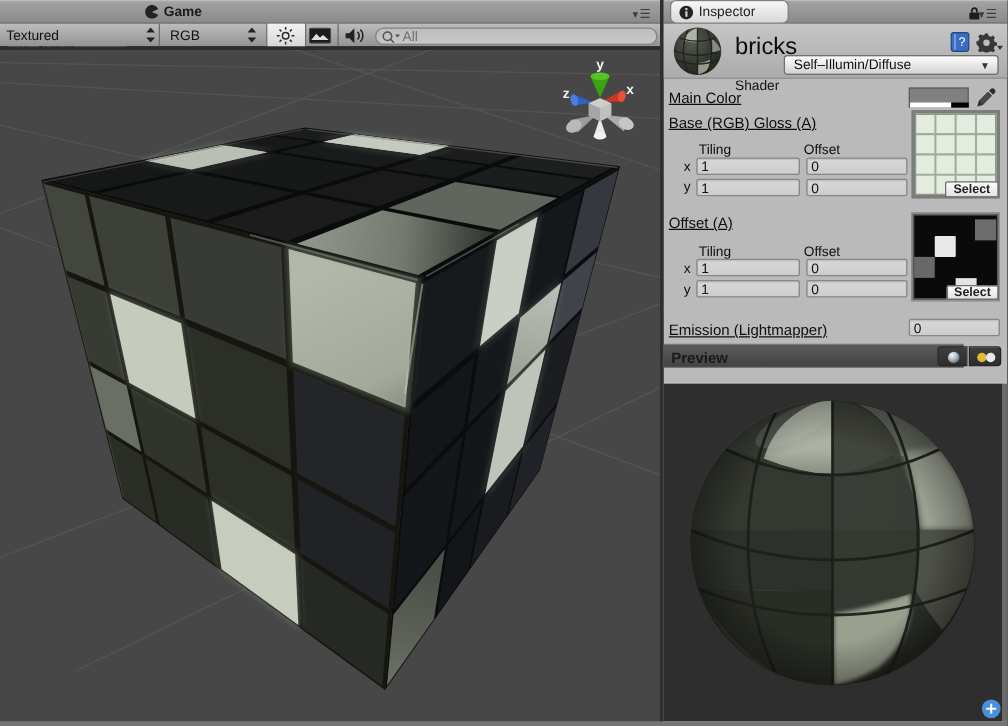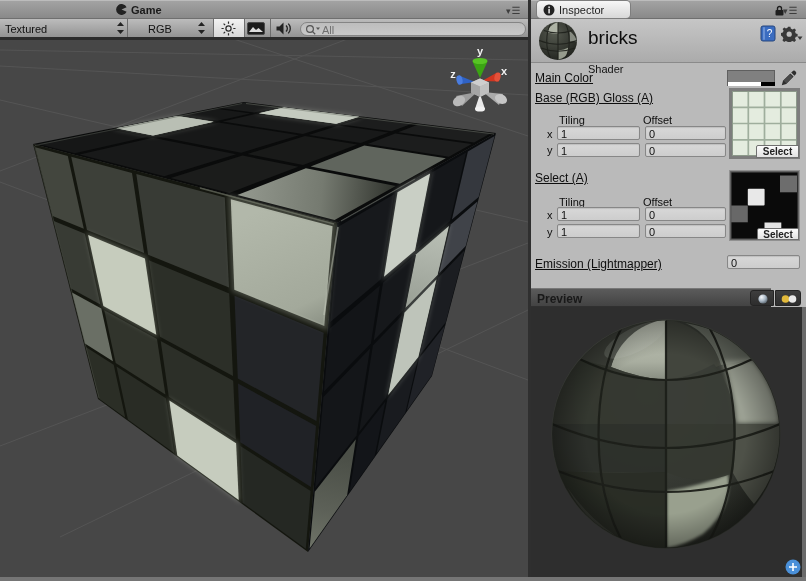--- a/index.html
+++ b/index.html
@@ -49,7 +49,7 @@
         <path d="M3.5 0L7 4H0Z M3.5 12L0 8h7Z" fill="#222"></path>
       </svg>
   <div class="tsep" style="left:127px;"></div>
-  <div class="ddtext" style="left:148px;">RGB</div>
+  <div class="ddtext" style="left:136px;">RGB</div>
   <svg class="updown" style="left:198px;" viewBox="0 0 7 12">
         <path d="M3.5 0L7 4H0Z M3.5 12L0 8h7Z" fill="#222"></path>
       </svg>

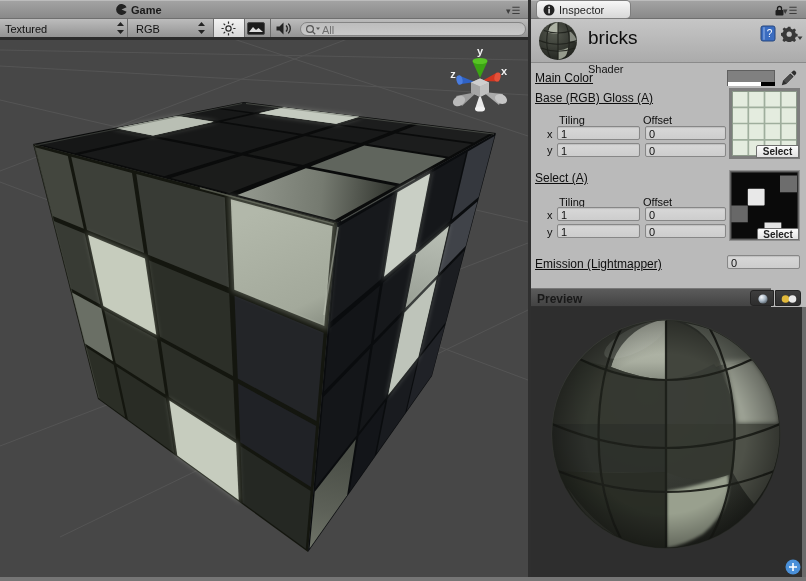--- a/index.html
+++ b/index.html
@@ -271,6 +271,7 @@
    </svg>
    <div class="abs" style="left:57px;top:8px;font-size:19px;color:#0c0c0c;">bricks</div>
    <div class="abs" style="left:57px;top:44px;font-size:11px;color:#141414;">Shader</div>
+   <div class="abs" style="left:96px;top:25px;width:172px;height:16px;background:linear-gradient(#fefefe,#d2d2d2);border:1px solid #707070;border-radius:3px;font-size:11px;color:#111;padding:1px 0 0 7px;">Self–Illumin/Diffuse<span style="position:absolute;right:6px;top:3px;font-size:8px;color:#333;">▼</span></div>
    <svg class="abs" style="left:229px;top:6px" width="17" height="17" viewBox="0 0 17 17">
           <rect x="1" y="1" width="14" height="15" rx="2" fill="#3a6cc0" stroke="#26477e"></rect>
           <path d="M4 2.2v12.6" stroke="#7ea3dd" stroke-width="1.4"></path>

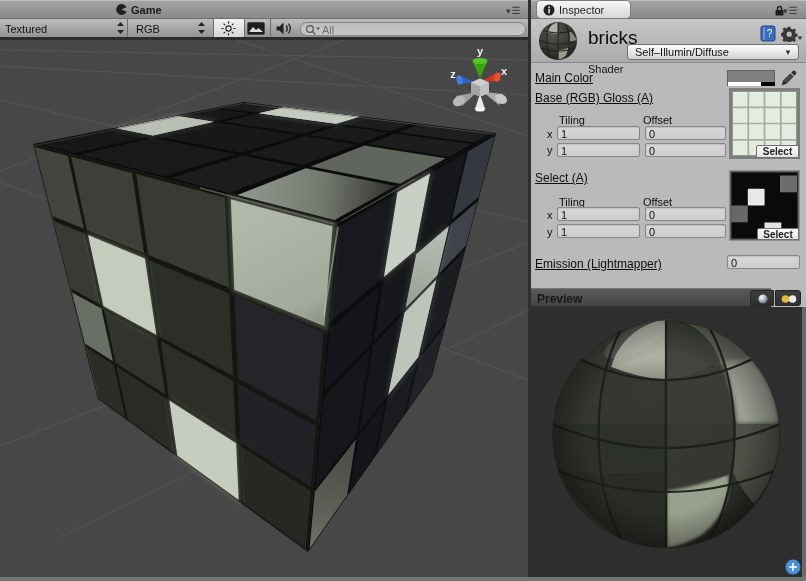--- a/index.html
+++ b/index.html
@@ -320,7 +320,7 @@
  <div class="field" style="left:26px;top:143px;width:83px;">1</div>
  <div class="field" style="left:114px;top:143px;width:81px;">0</div>
 
- <div class="lbl" style="left:4px;top:171px;">Select (A)</div>
+ <div class="lbl" style="left:4px;top:171px;">Offset (A)</div>
 
  <div class="abs" style="left:198px;top:170px;width:71px;height:71px;border:1px solid #909090;background:#6e6e6e;">
    <svg width="69" height="69" viewBox="0 0 69 69" style="position:absolute;left:0;top:0">

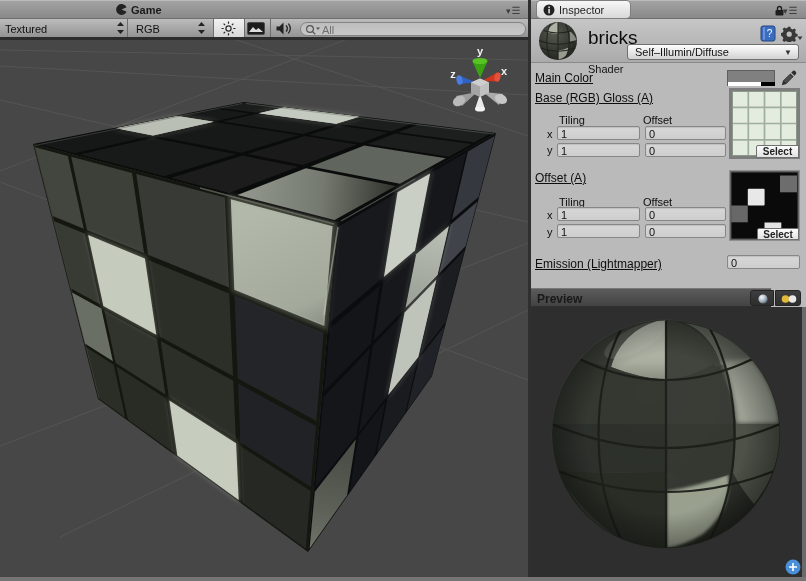--- a/index.html
+++ b/index.html
@@ -23,7 +23,7 @@
 .slbl{position:absolute;font-size:11px;color:#0e0e0e;}
 .field{position:absolute;height:14px;background:linear-gradient(#d8d8d8,#cdcdcd);border:1px solid #878787;border-radius:2px;font-size:11px;color:#111;padding:1px 0 0 3px;box-shadow:inset 0 1px 1px rgba(0,0,0,0.12);}
 .selectbtn{position:absolute;background:linear-gradient(#fdfdfd,#e2e2e2);border:1px solid #707070;font-size:10px;font-weight:bold;color:#222;text-align:center;border-radius:2px 0 0 0;}
-#prevhead{position:absolute;left:0;top:288px;width:240px;height:19px;background:linear-gradient(#5b5b5b,#434343);border-top:1px solid #777;border-bottom:1px solid #303030;}
+#prevhead{position:absolute;left:0;top:275px;width:240px;height:19px;background:linear-gradient(#5b5b5b,#434343);border-top:1px solid #777;border-bottom:1px solid #303030;}
 #prevarea{position:absolute;left:0;top:307px;width:271px;height:270px;background:#2e2e2e;}
 </style></head>
 <body>

